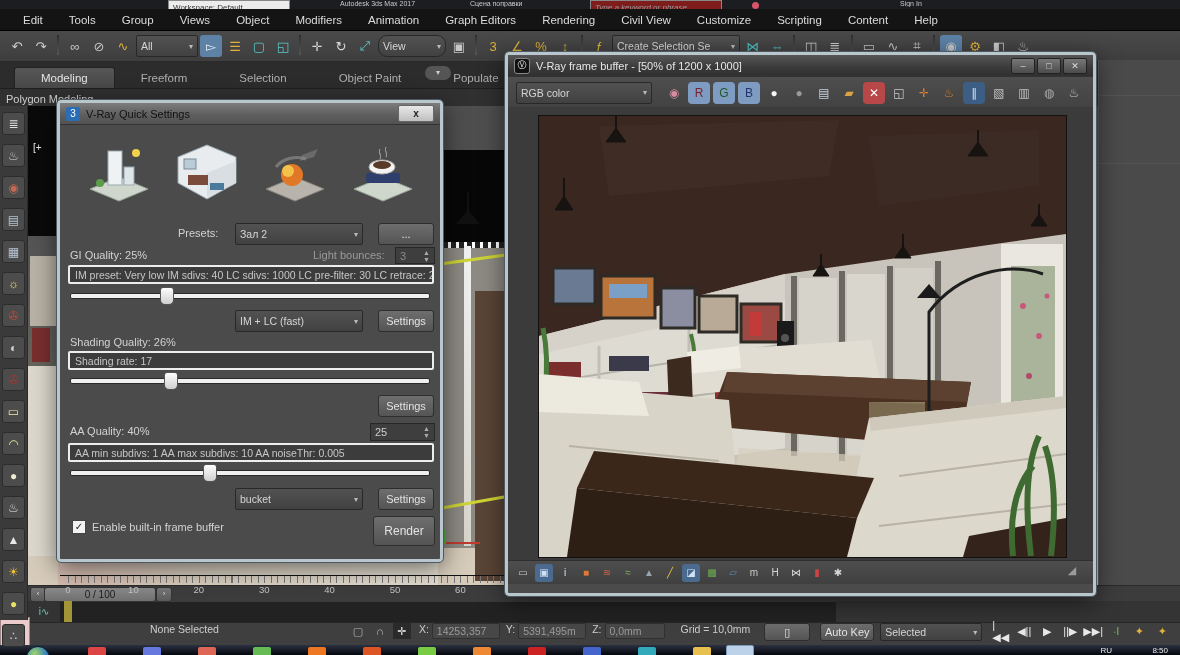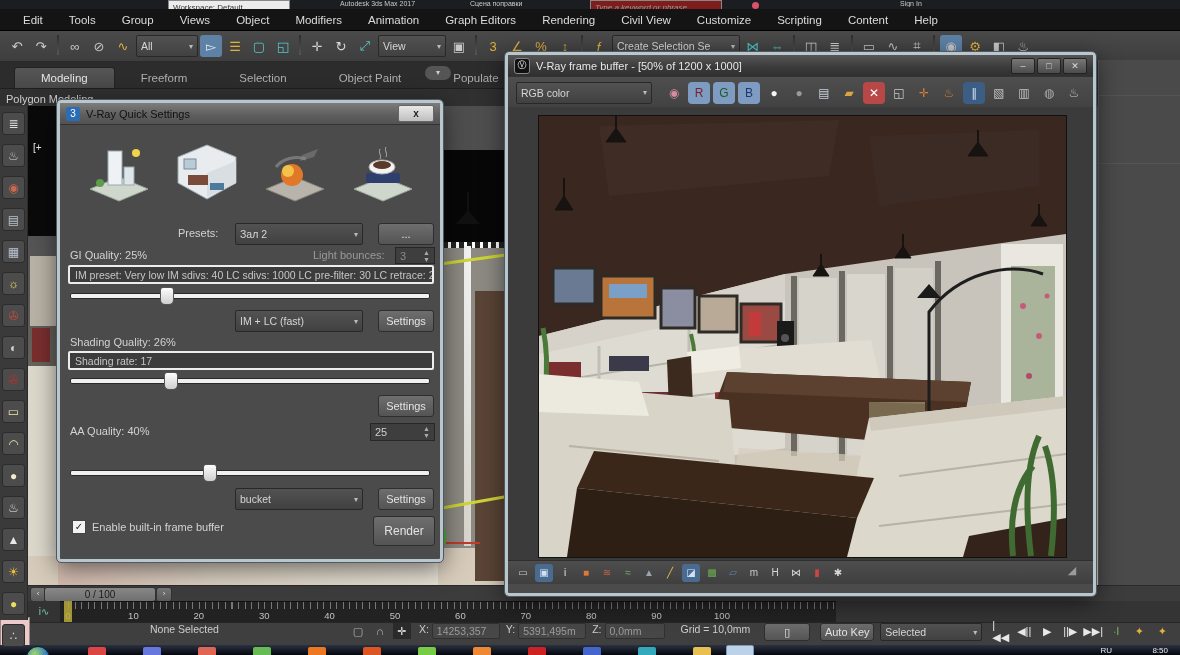--- a/index.html
+++ b/index.html
@@ -169,7 +169,7 @@
       <span class="ricon" style="color: rgb(216, 216, 216);">↻</span>
       <span class="ricon" style="color: rgb(88, 200, 200);">⤢</span>
     </span>
-  <span class="dd" style="width:58px;">
+  <span class="dd" style="width:58px;border-radius:9px;">
     <span>View</span>
       <span class="car">▾</span>
   </span>

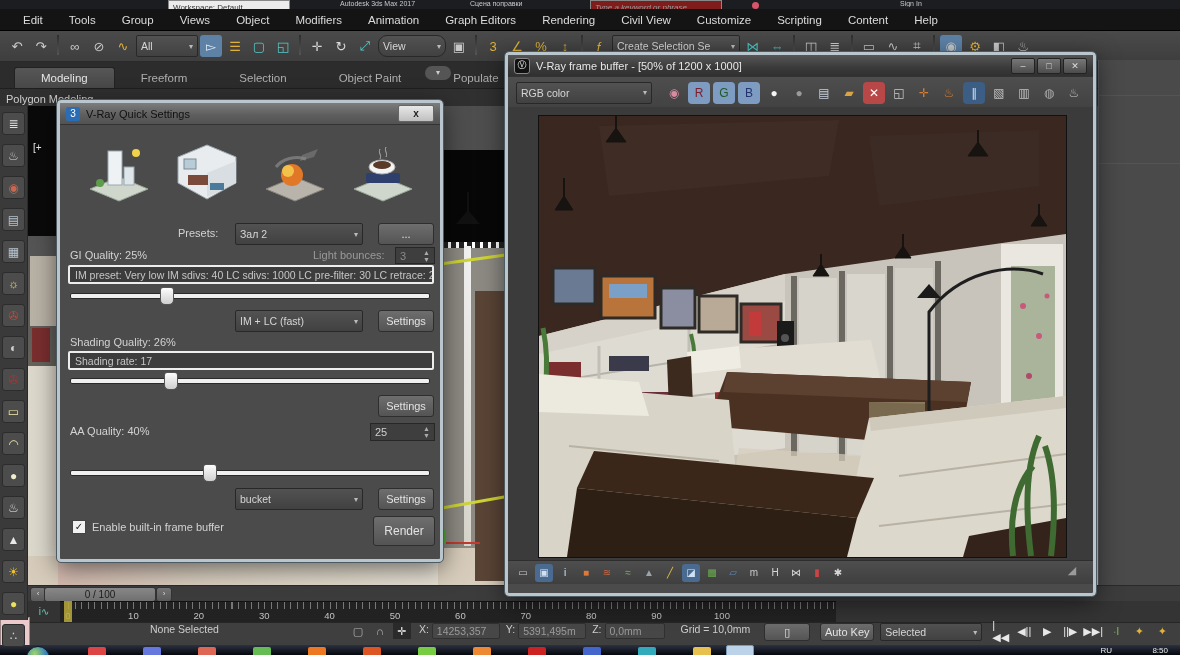--- a/index.html
+++ b/index.html
@@ -433,6 +433,7 @@
     <span>25</span>
       <span class="arr">▲<br>▼</span>
   </div>
+  <div class="infobox abs" style="left:8px;top:340px;width:352px;height:15px;">AA min subdivs: 1  AA max subdivs: 10  AA noiseThr: 0.005</div>
   <div class="slider abs" style="left:10px;top:361px;width:360px;">
     <span class="track"></span>
       <span class="thumb" style="left:37%;"></span>

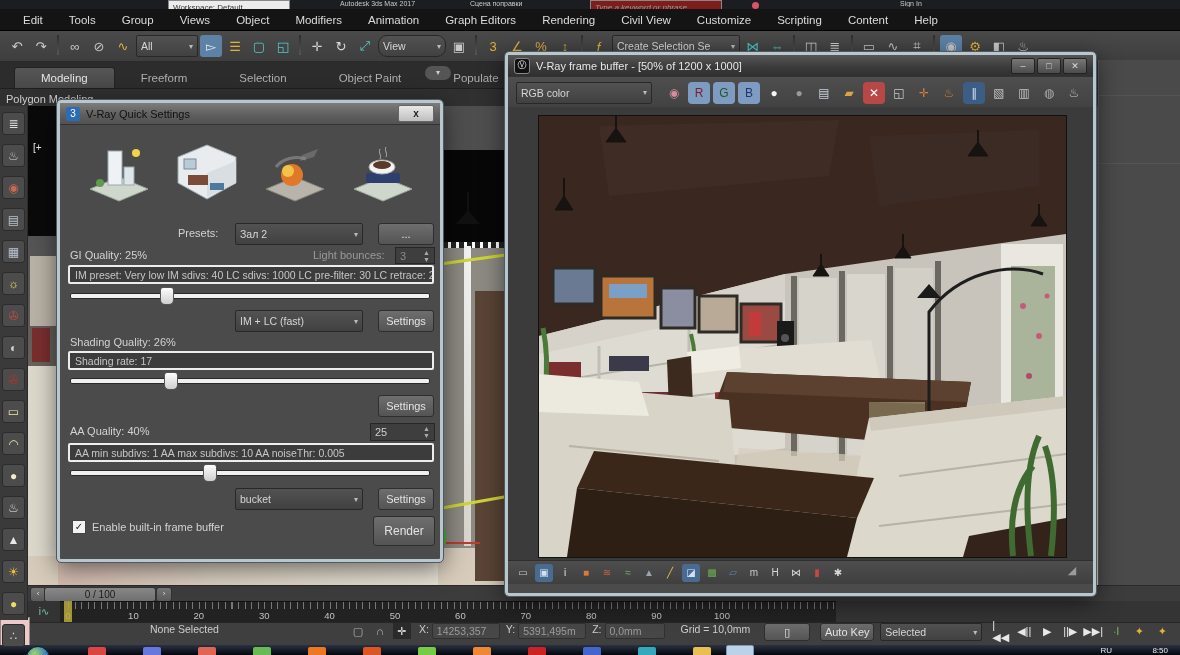--- a/index.html
+++ b/index.html
@@ -90,7 +90,7 @@
             border:1px solid #333;border-radius:3px;color:#1c1c1c;font-size:10px;text-align:center;line-height:13px;}
   .tsbtn{position:absolute;top:1px;width:14px;height:13px;background:linear-gradient(#777,#5a5a5a);
          border:1px solid #333;border-radius:3px;color:#ddd;font-size:8px;text-align:center;line-height:12px;}
-  .ruler{left:60px;top:601px;width:825px;height:21px;background:linear-gradient(#262626,#3a3a3a);
+  .ruler{left:60px;top:575px;width:825px;height:21px;background:linear-gradient(#262626,#3a3a3a);
          border-top:1px solid #111;
          background-image:repeating-linear-gradient(90deg,#777 0 1px,transparent 1px 6.54px);
          background-size:776px 7px;background-repeat:no-repeat;background-position:8px 0;}

